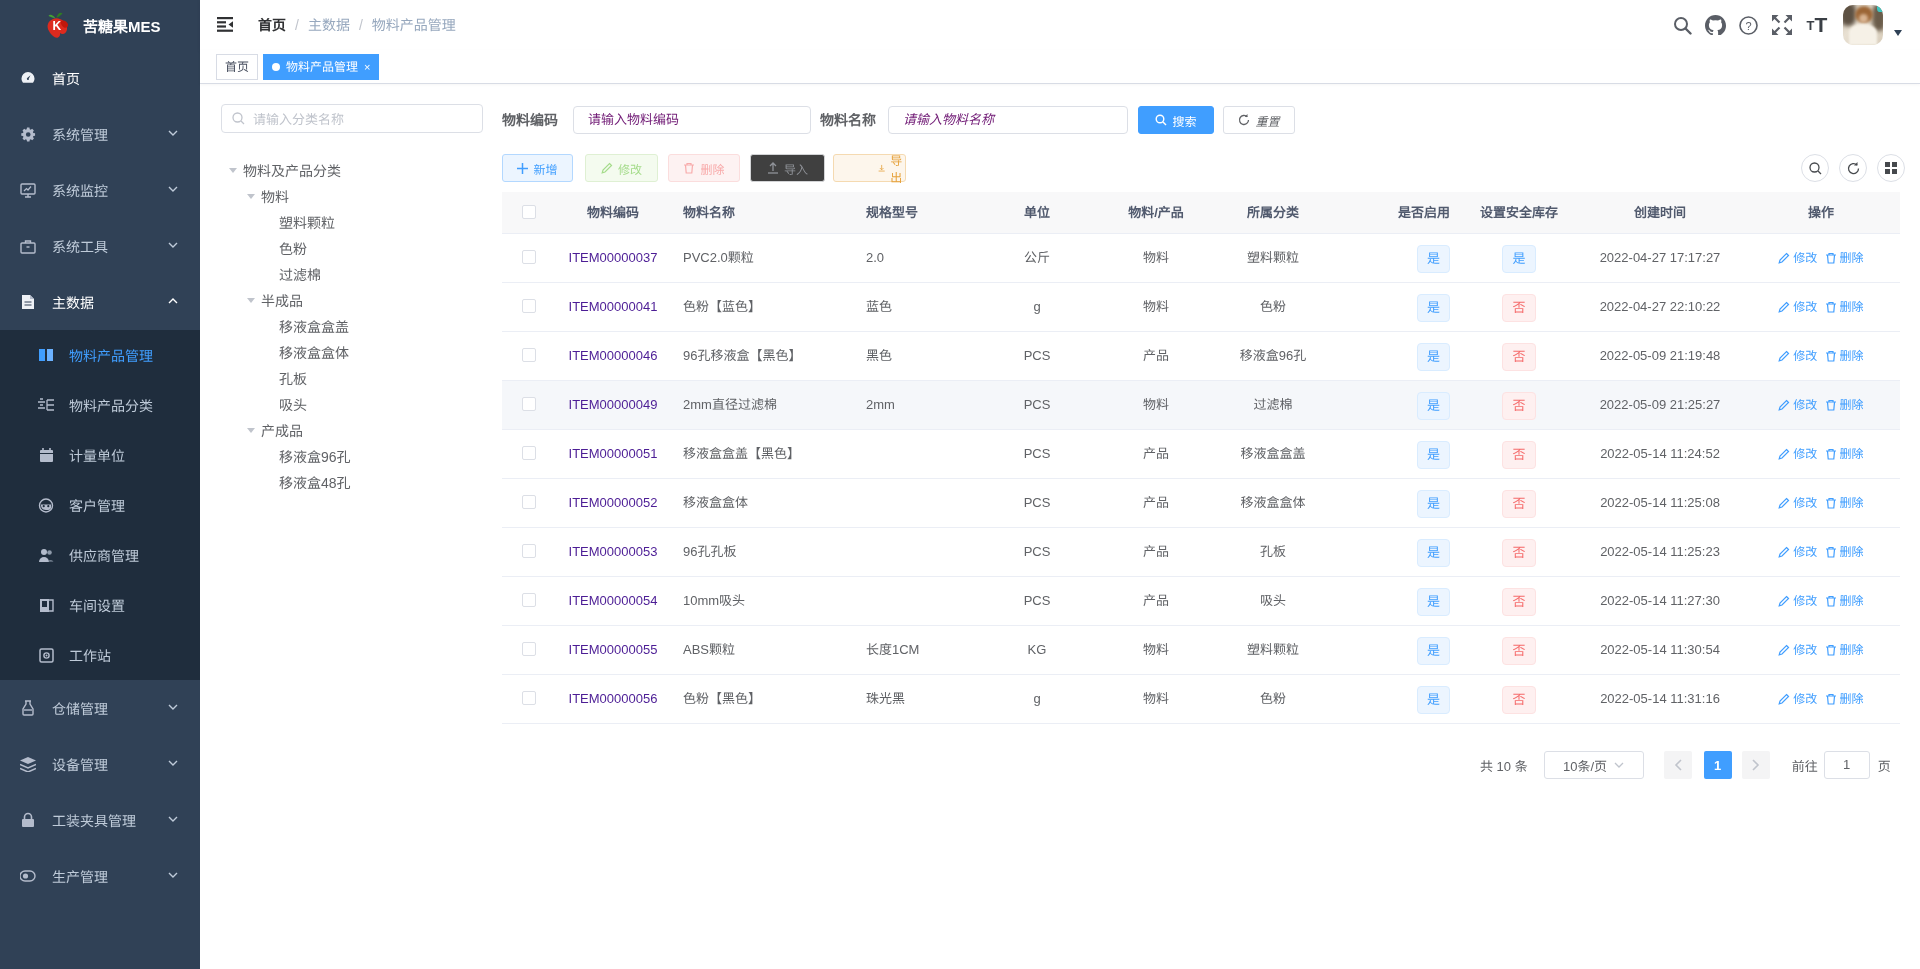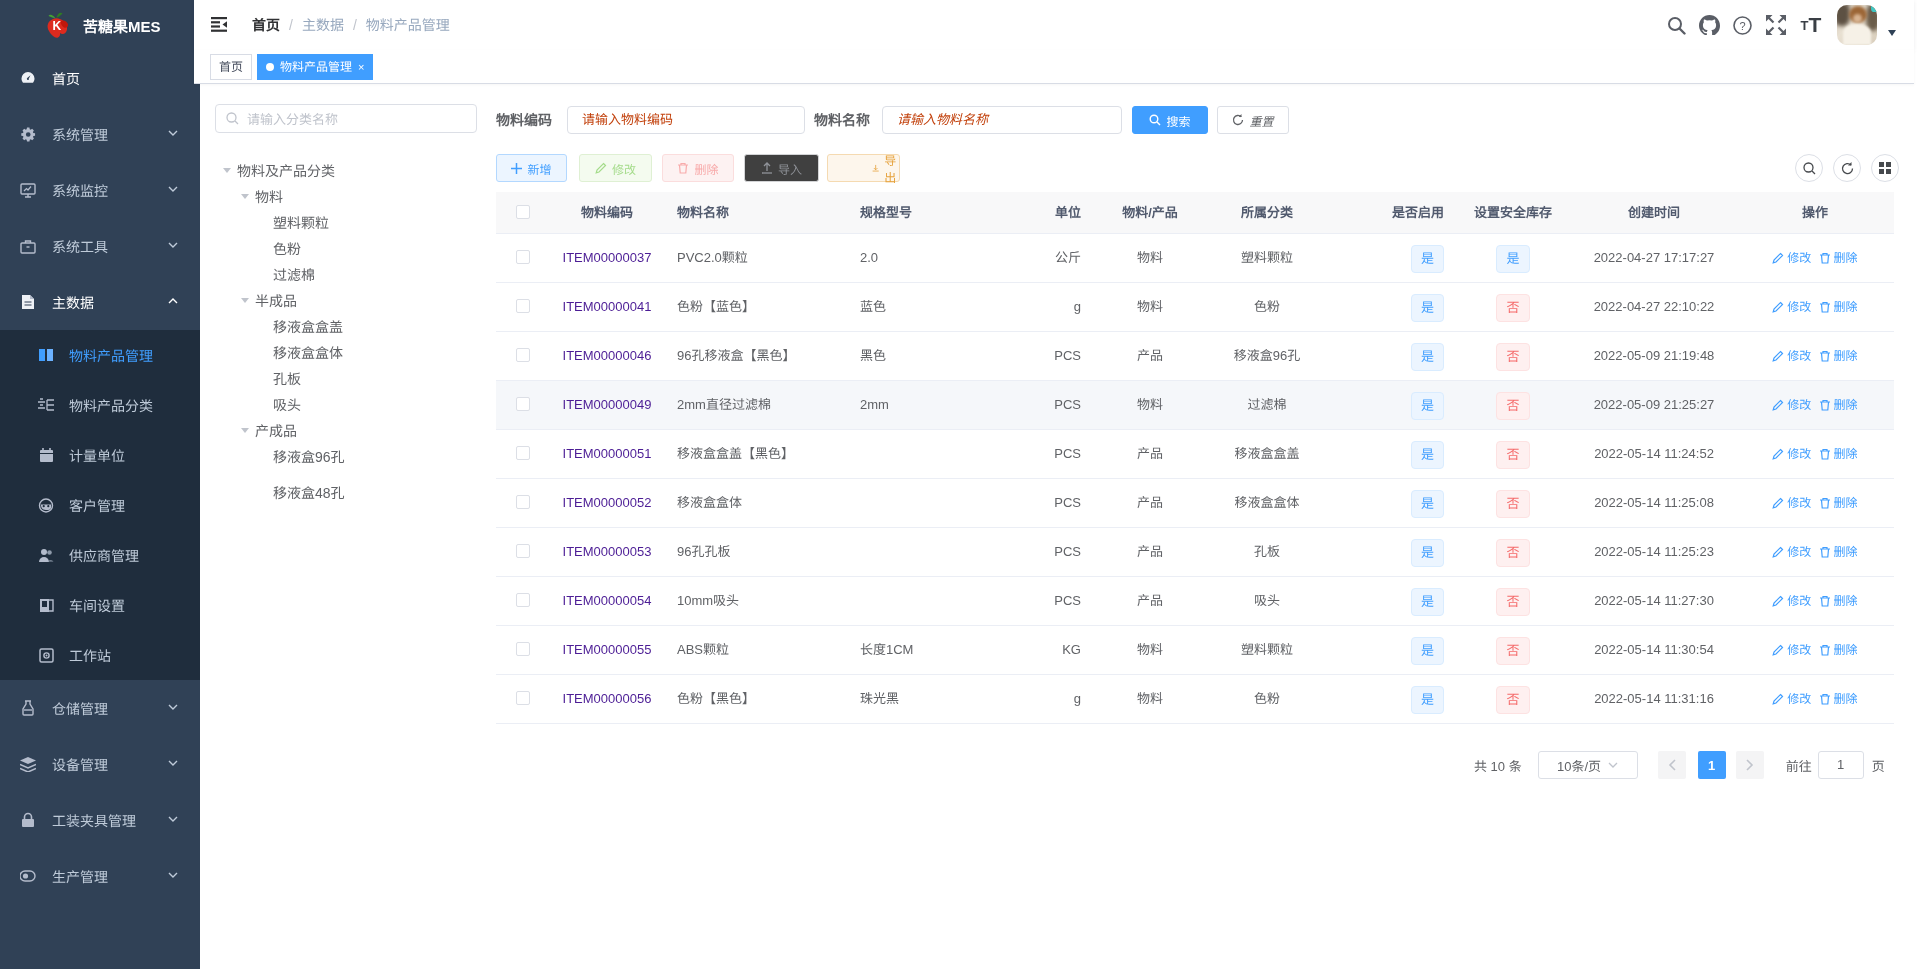--- a/index.html
+++ b/index.html
@@ -18,7 +18,7 @@
 .sub-item.active{color:#409eff;}
 .sub-item.active .mi{color:#409eff;}
 .chev svg{display:block;}
-.main{position:absolute;left:194px;top:0;width:1720px;height:678px;}
+.main{position:absolute;left:200px;top:0;width:1720px;height:678px;}
 .navbar{height:50px;position:relative;background:#fff;box-shadow:0 1px 4px rgba(0,21,41,.08);}
 .hamburger{position:absolute;left:17px;top:17px;}
 .crumb{position:absolute;left:58px;top:0;line-height:50px;font-size:14px;}

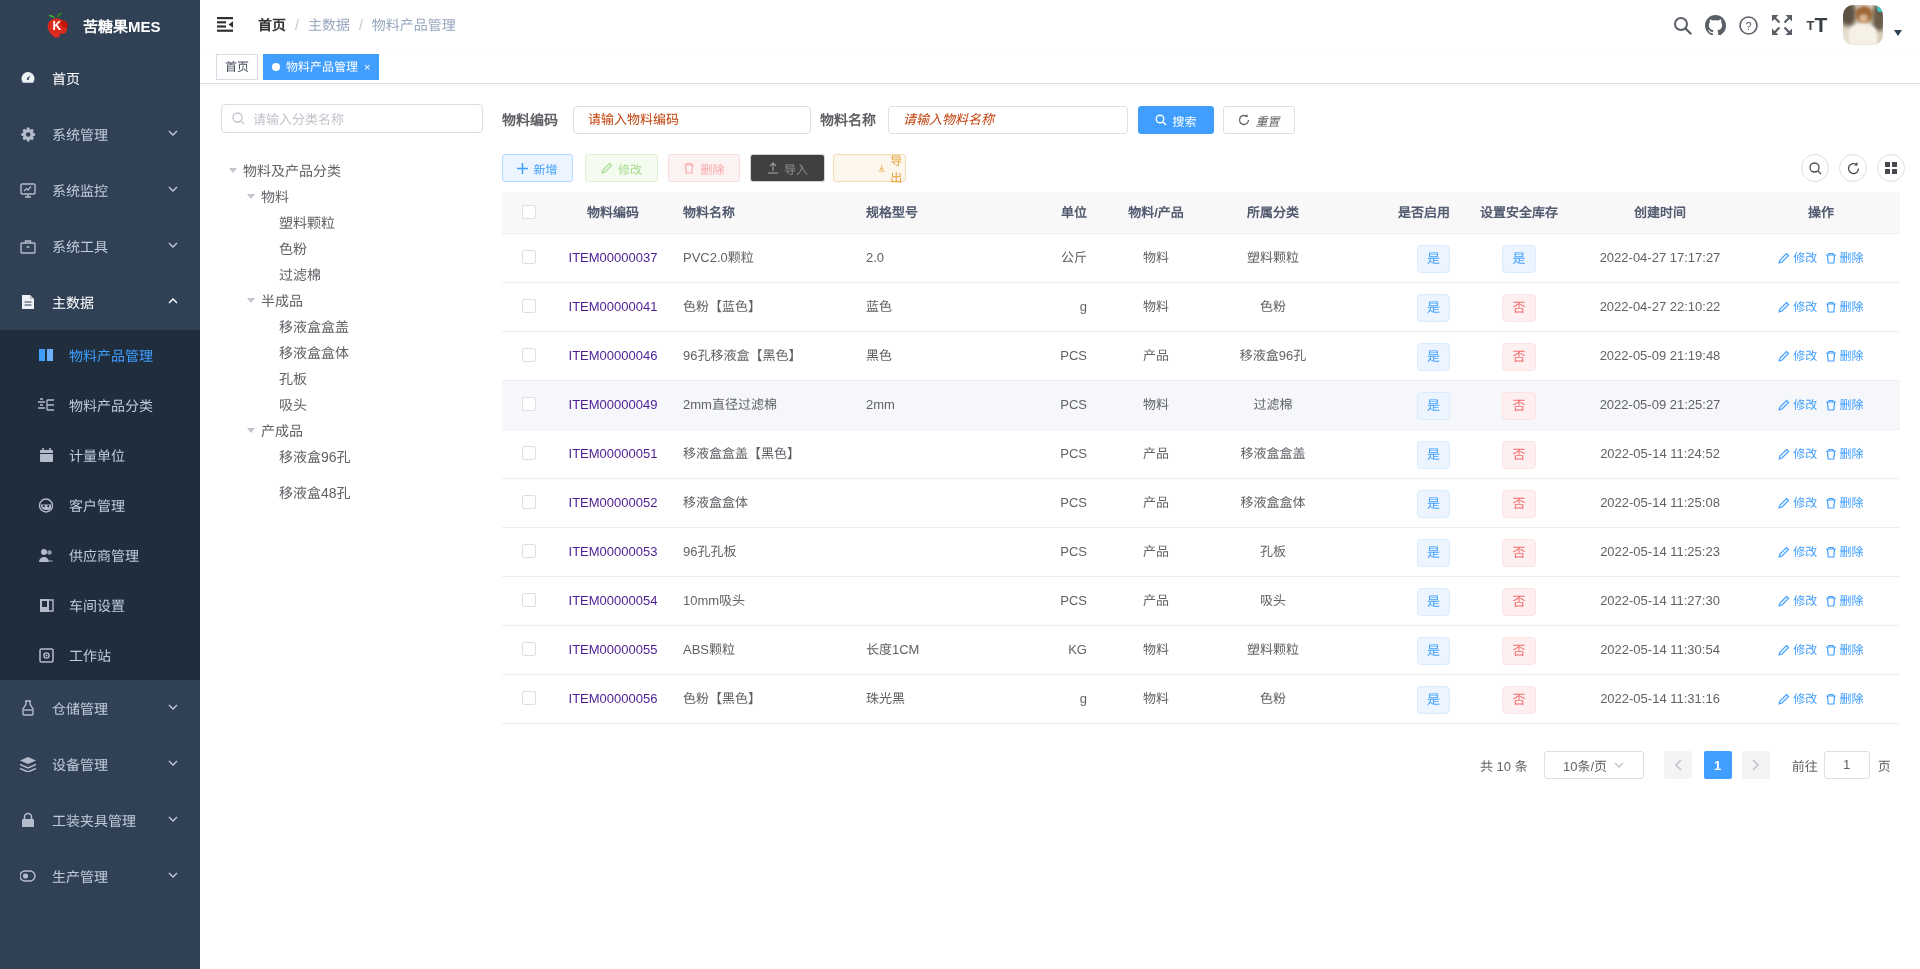--- a/index.html
+++ b/index.html
@@ -43,7 +43,7 @@
 .tnode .tri{width:0;height:0;border-top:5px solid #c0c4cc;border-left:4px solid transparent;border-right:4px solid transparent;margin-right:6px;}
 
 .fr-label{position:absolute;font-weight:700;color:#606266;font-size:14px;top:0;line-height:28px;}
-.inp{position:absolute;height:28px;border:1px solid #dcdfe6;border-radius:4px;font-size:13px;color:#c2410c;line-height:26px;padding-left:14px;top:0;}
+.inp{position:absolute;height:28px;border:1px solid #dcdfe6;border-radius:4px;font-size:13px;color:#701a75;line-height:26px;padding-left:14px;top:0;}
 .btn{position:absolute;height:28px;border-radius:3px;font-size:12px;display:inline-flex;align-items:center;justify-content:center;border:1px solid transparent;top:0;}
 .btn svg{margin-right:5px;}
 .btn-primary{background:#409eff;color:#fff;border-color:#409eff;}

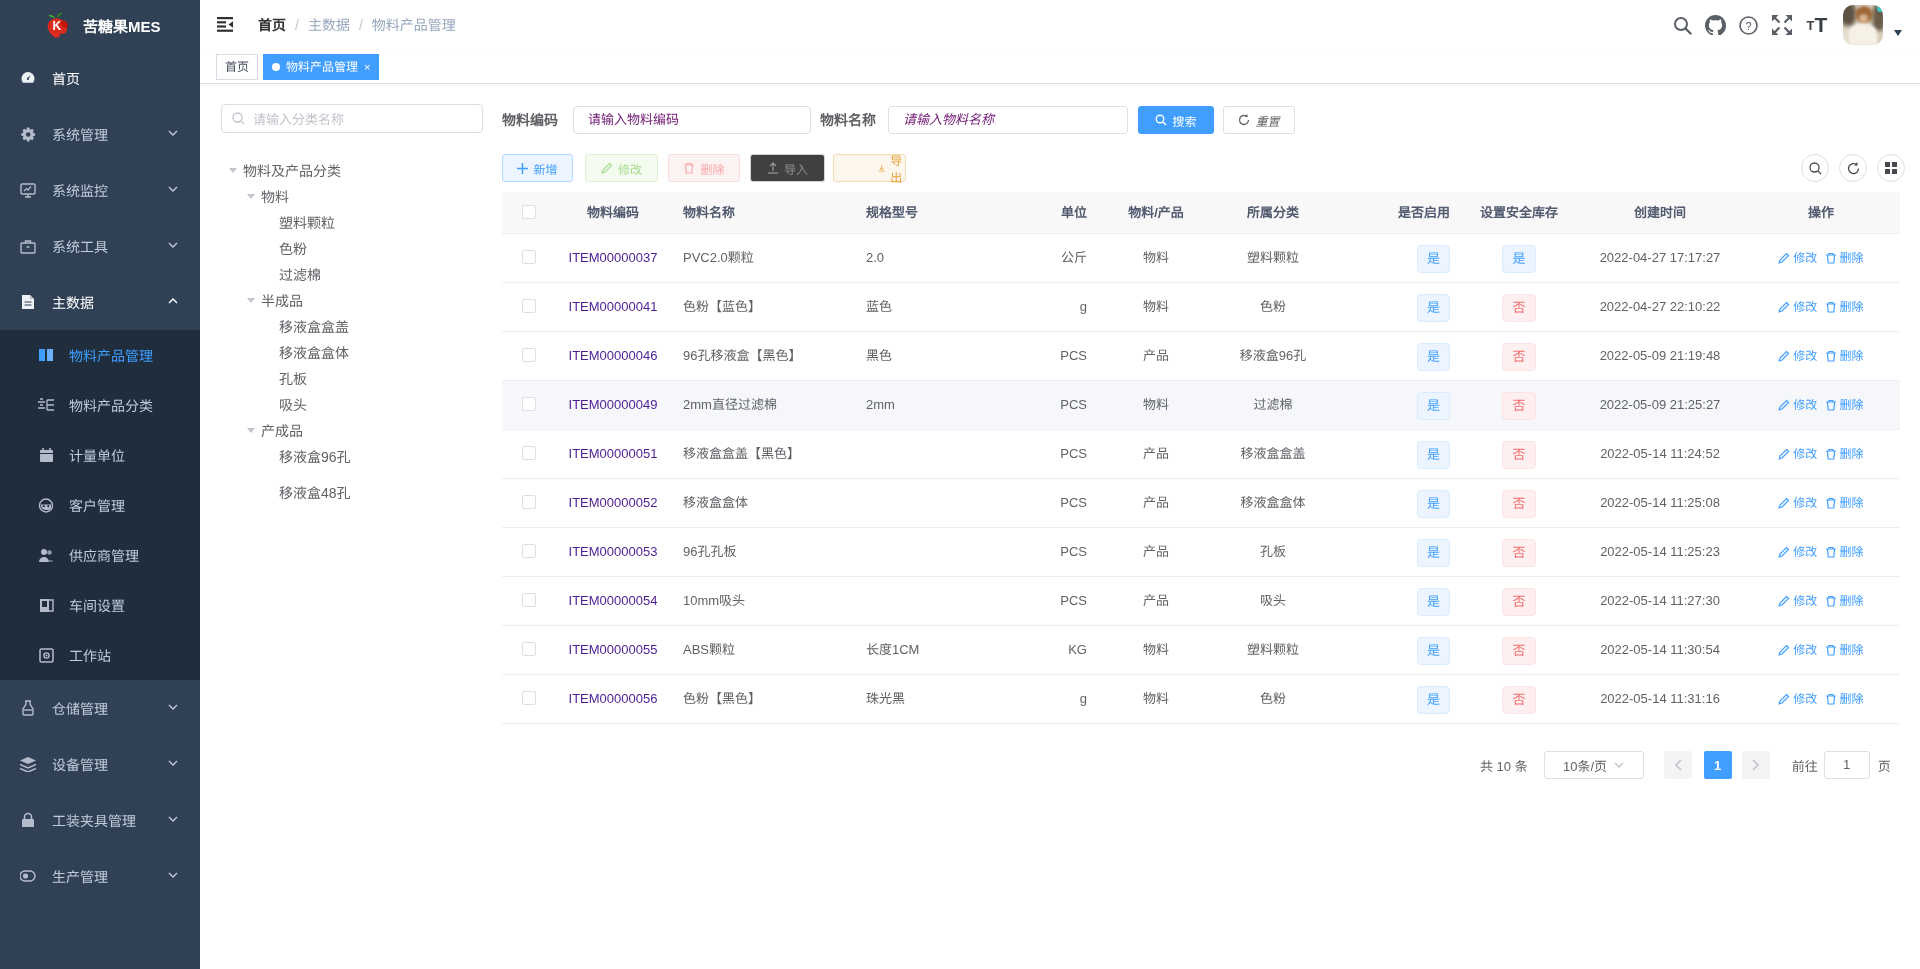--- a/index.html
+++ b/index.html
@@ -66,7 +66,7 @@
 .k1{left:43px;width:136px;text-align:center;}
 .k2{left:181px;}
 .k3{left:364px;}
-.k4{left:485px;width:100px;text-align:right;}
+.k4{left:485px;width:100px;text-align:center;}
 .k5{left:604px;width:100px;text-align:center;}
 .k6{left:696px;width:150px;text-align:center;}
 .k7{left:848px;width:100px;text-align:right;}

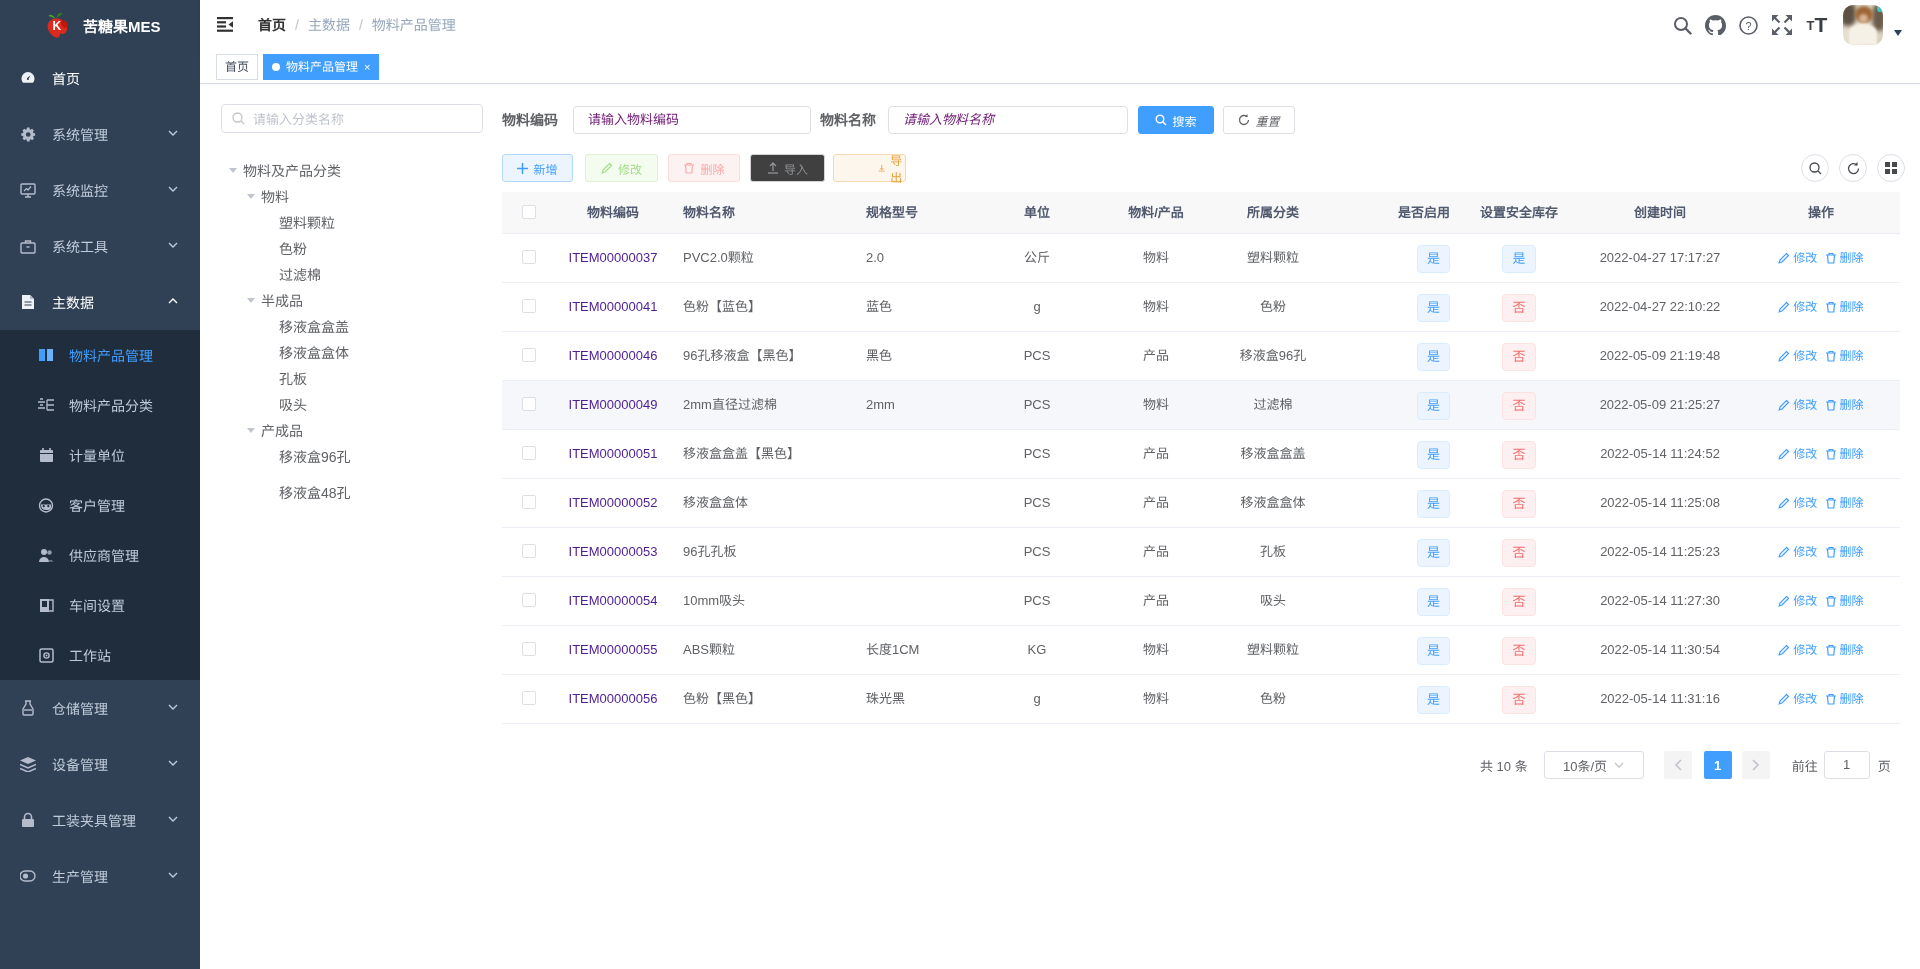--- a/index.html
+++ b/index.html
@@ -317,7 +317,7 @@
       <div class="tnode" style="padding-left:58px;">吸头</div>
       <div class="tnode" style="padding-left:26px;"><span class="tri"></span>产成品</div>
       <div class="tnode" style="padding-left:58px;">移液盒96孔</div>
-      <div class="tnode" style="padding-left:58px;margin-top:10px;">移液盒48孔</div>
+      <div class="tnode" style="padding-left:58px;">移液盒48孔</div>
     </div>
     <div style="position:absolute;left:302px;top:22px;height:28px;width:1200px;">
       <span class="fr-label" style="left:0;">物料编码</span>

